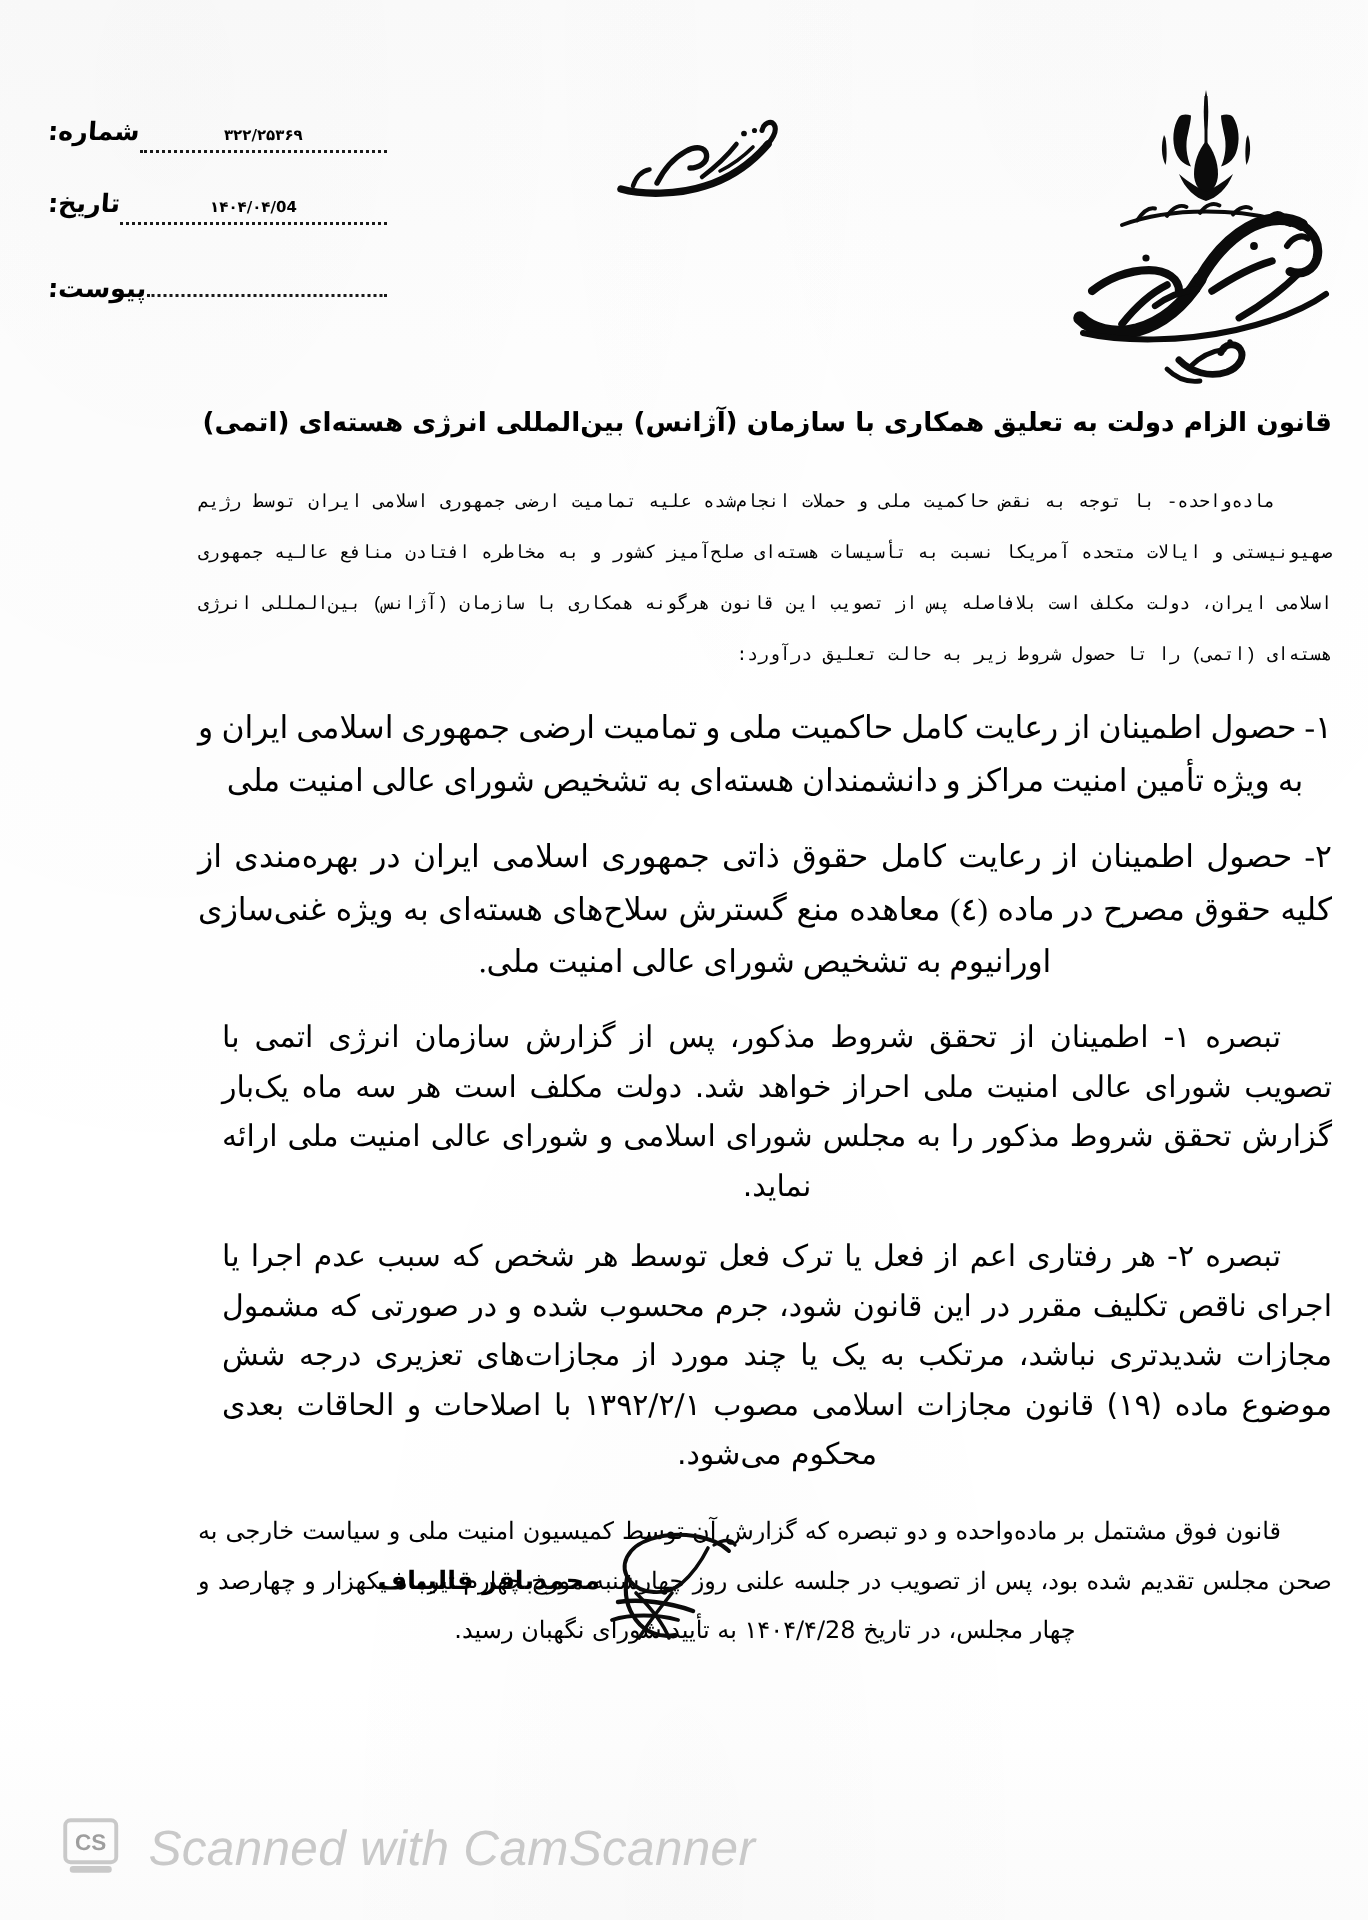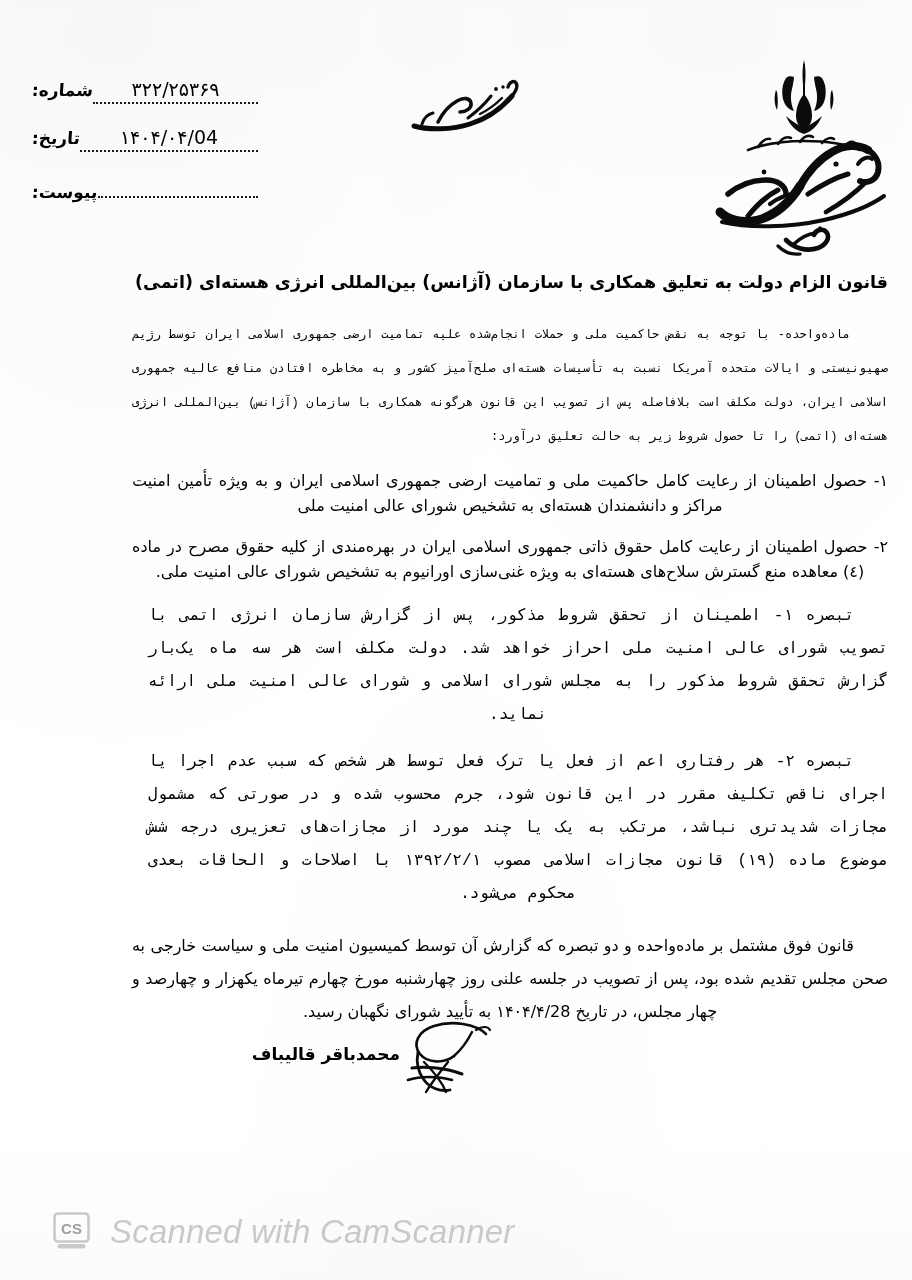--- a/index.html
+++ b/index.html
@@ -64,8 +64,8 @@
     min-height: 20px;
   }
   .meta-value {
-    font-size: 19px;
-    font-weight: 400;
+    font-size: 10px;
+    font-weight: 700;
     letter-spacing: 0.5px;
     white-space: nowrap;
   }

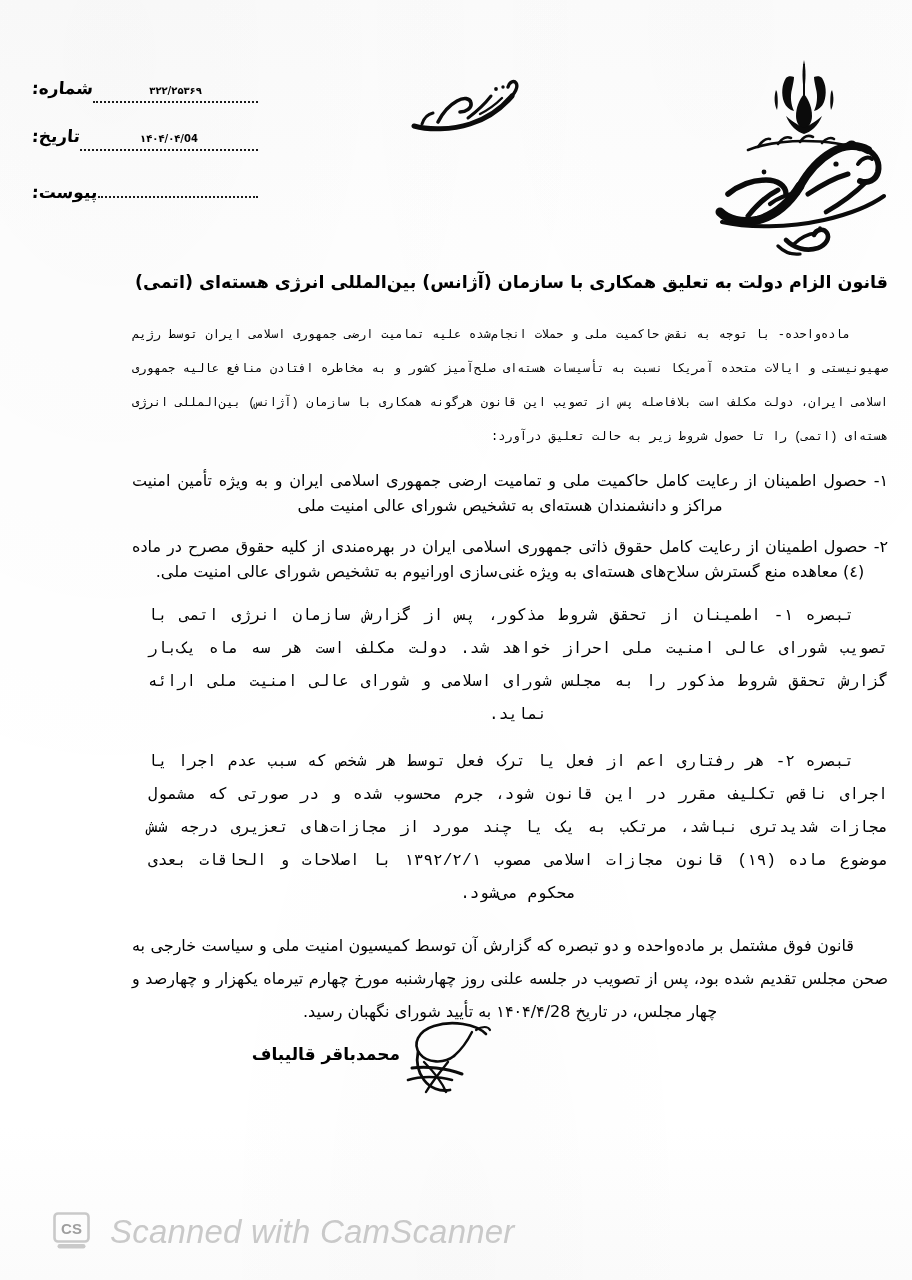--- a/index.html
+++ b/index.html
@@ -127,12 +127,13 @@
   .para.last-right { text-align-last: right; }
 
   .clause {
-    font-size: 16px;
-    line-height: 25px;
+    font-size: 21px;
+    line-height: 35px;
     text-align: justify;
     text-align-last: center;
     margin: 0 0 16px 0;
     letter-spacing: -0.1px;
+    font-family: Liberation Serif, serif;
   }
 
   .note {

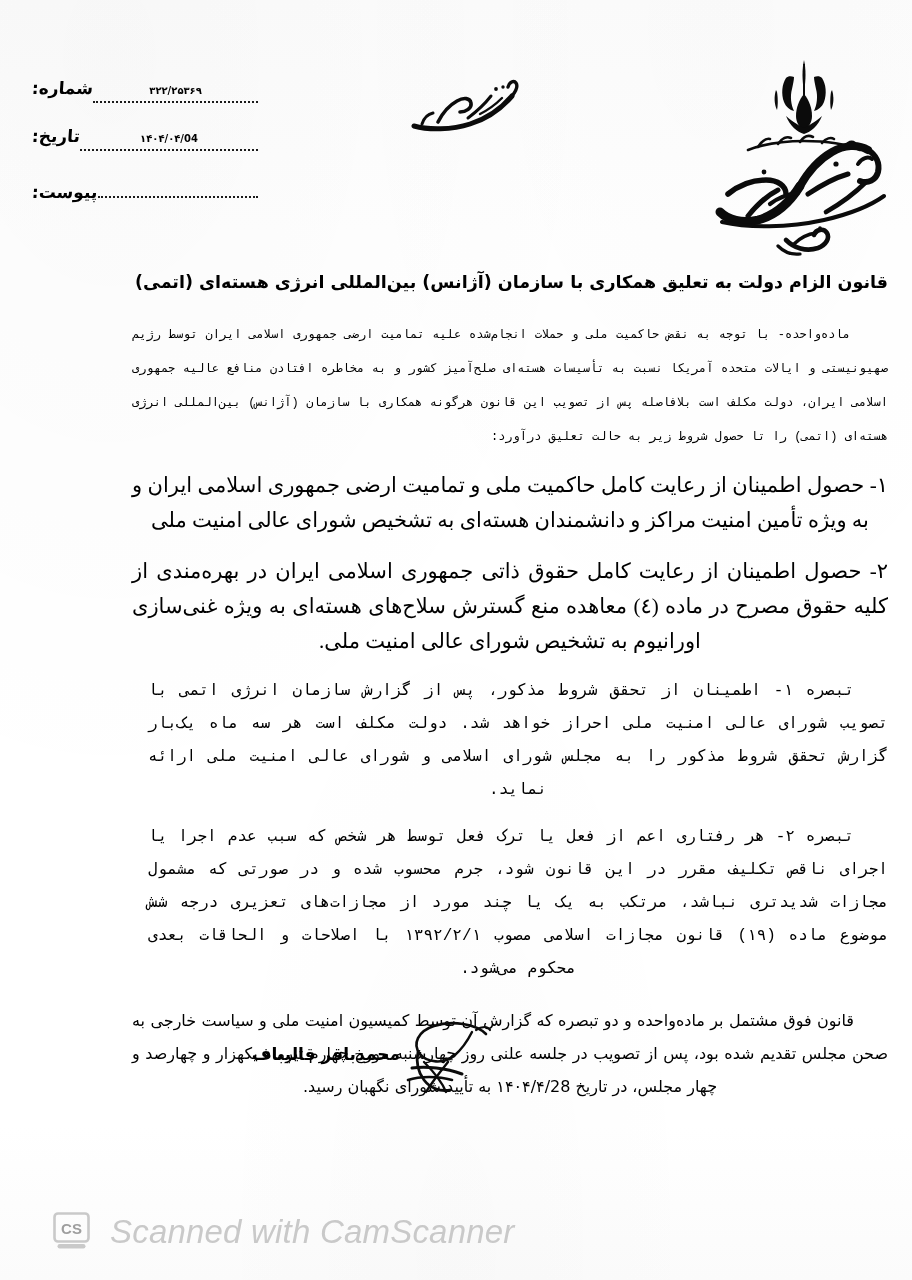--- a/index.html
+++ b/index.html
@@ -137,14 +137,13 @@
   }
 
   .note {
-    font-size: 16px;
+    font-size: 20px;
     line-height: 33px;
     text-align: justify;
     text-align-last: center;
     margin: 0 0 14px 16px;
     text-indent: 34px;
     letter-spacing: -0.1px;
-    font-family: Liberation Mono, monospace;
   }
 
   .closing {

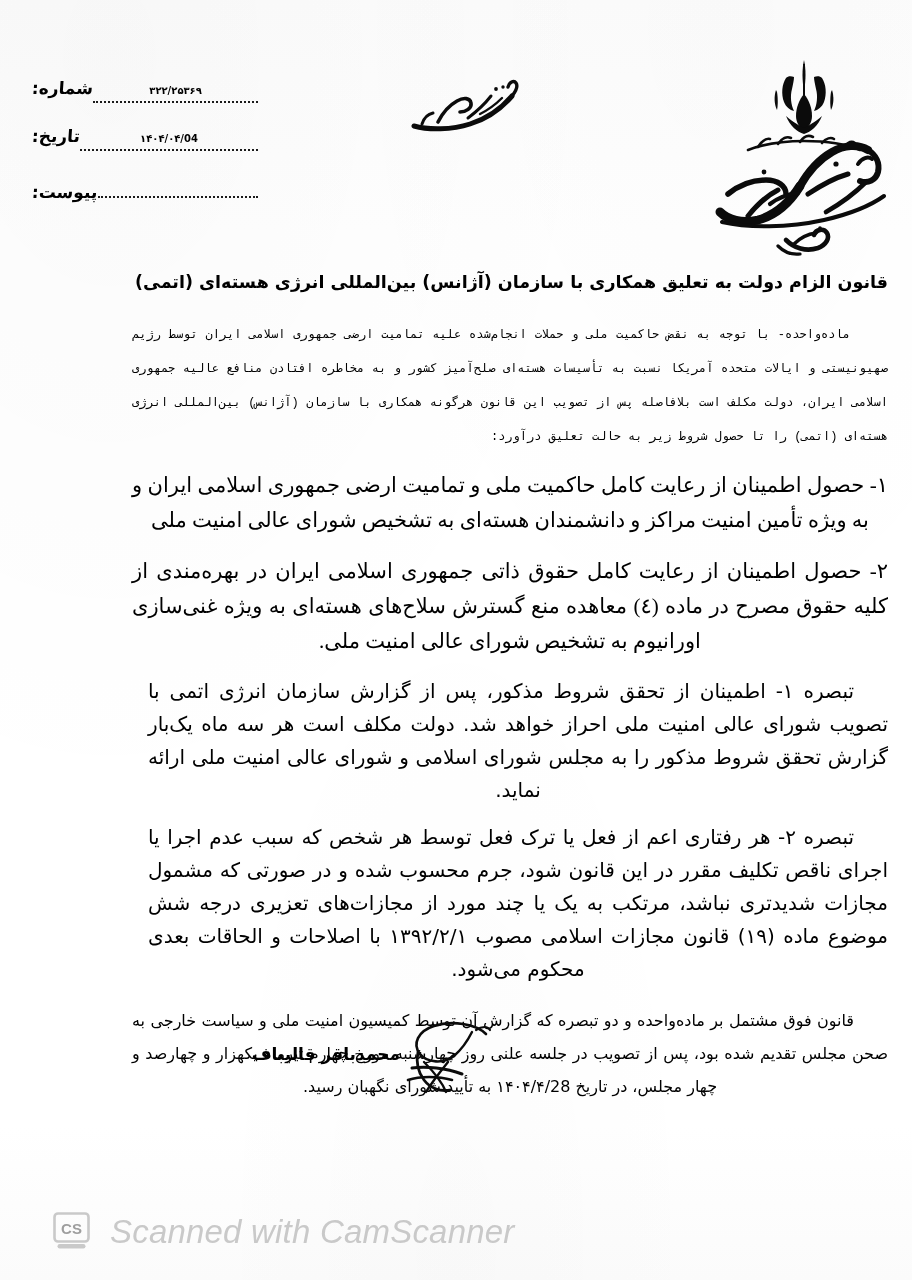--- a/index.html
+++ b/index.html
@@ -186,7 +186,7 @@
   .watermark {
     position: absolute;
     bottom: 26px;
-    left: 52px;
+    left: 41px;
     display: flex;
     align-items: center;
     direction: ltr;

